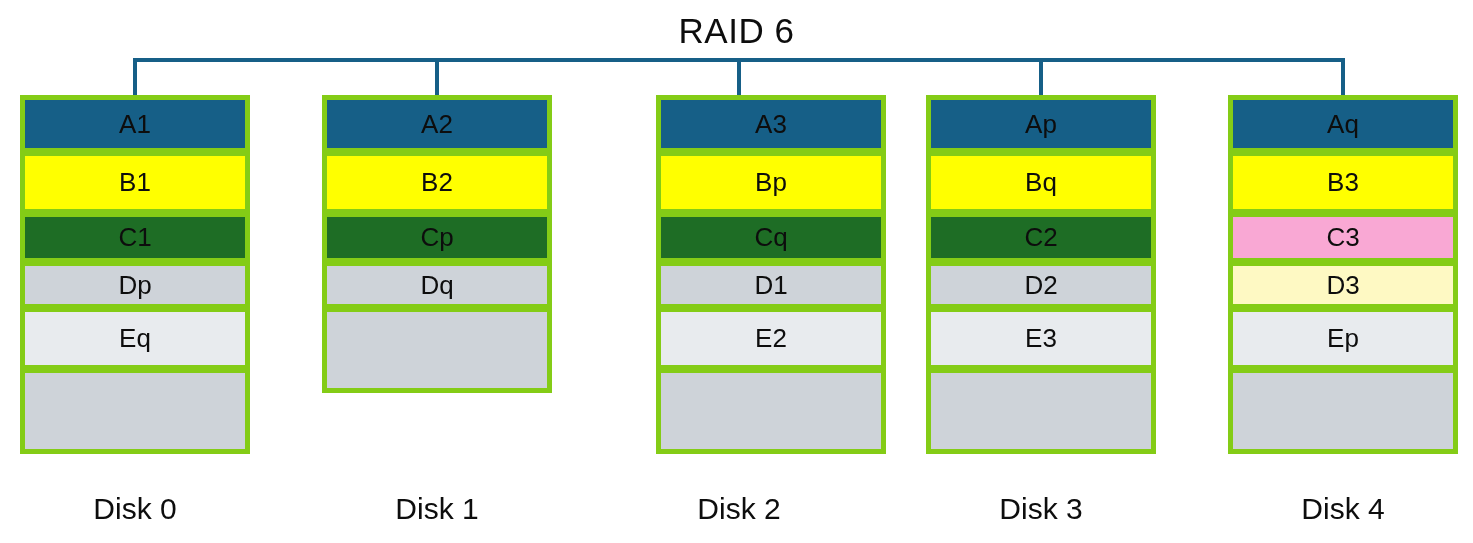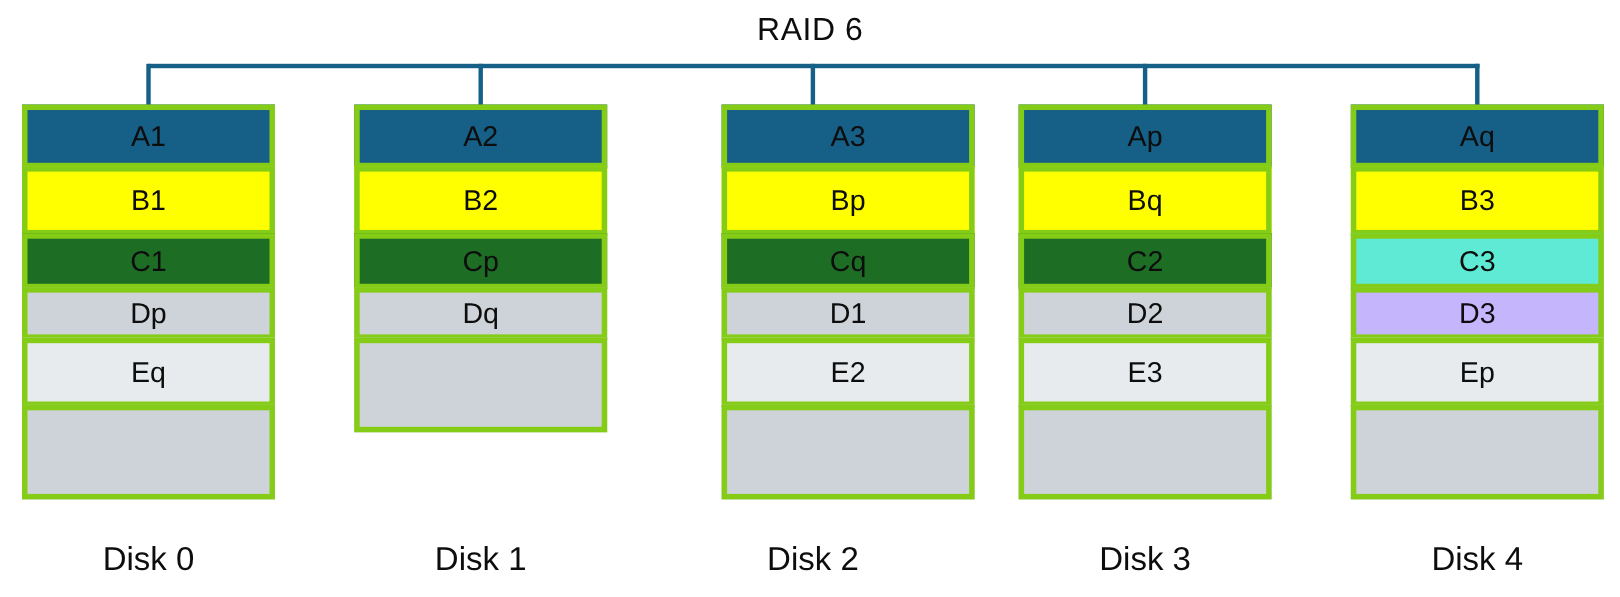--- a/index.html
+++ b/index.html
@@ -21,7 +21,7 @@
     left: 0;
     width: 1473px;
     text-align: center;
-    font-size: 29px;
+    font-size: 35px;
     color: #0d0d0d;
     letter-spacing: 0.5px;
   }

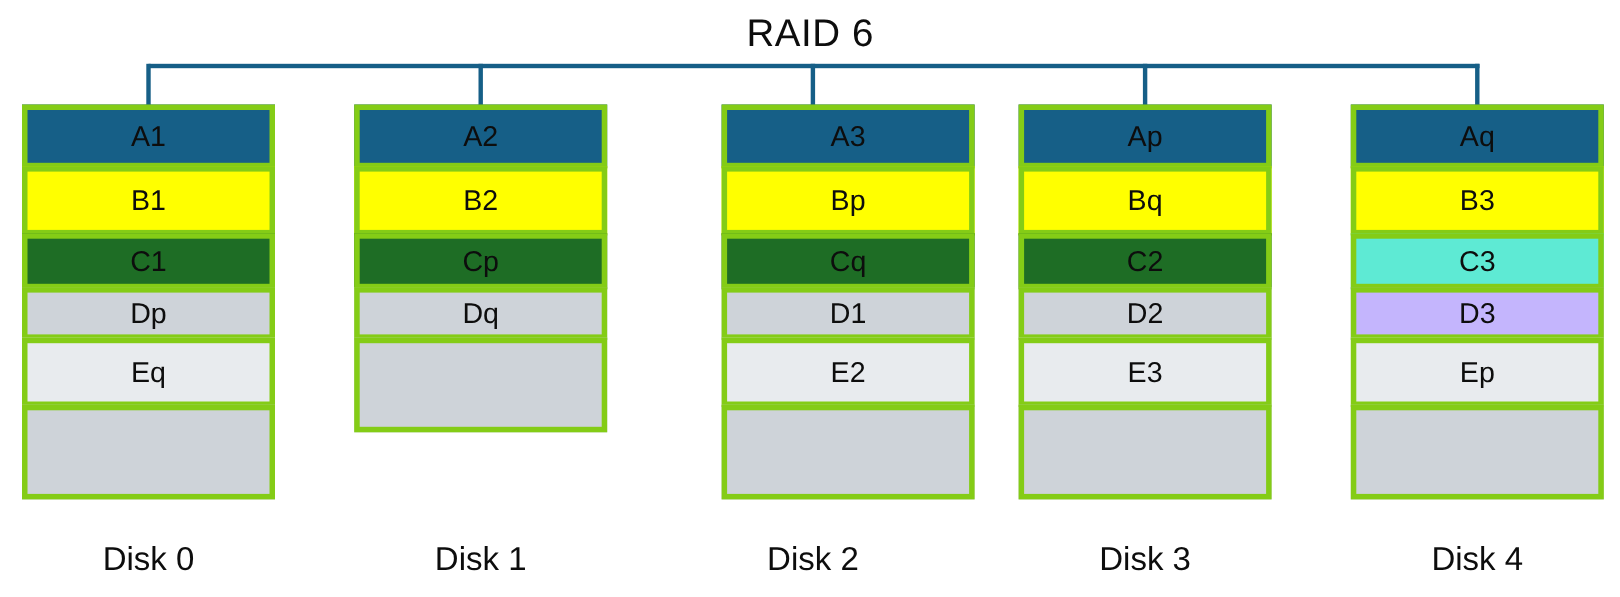--- a/index.html
+++ b/index.html
@@ -136,7 +136,7 @@
   <div class="disk d4">
     <div class="cell rA" style="background-color: rgb(22, 95, 135);">Aq</div>
     <div class="cell rB" style="background-color: rgb(255, 255, 0);">B3</div>
-    <div class="cell rC" style="background-color: #5eead4;">C3</div>
+    <div class="cell rC" style="background-color: #f9a8d4;">C3</div>
     <div class="cell rD" style="background-color: #c4b5fd;">D3</div>
     <div class="cell rE" style="background-color: rgb(232, 235, 238);">Ep</div>
     <div class="cell rF" style="background-color: rgb(206, 211, 217);"></div>

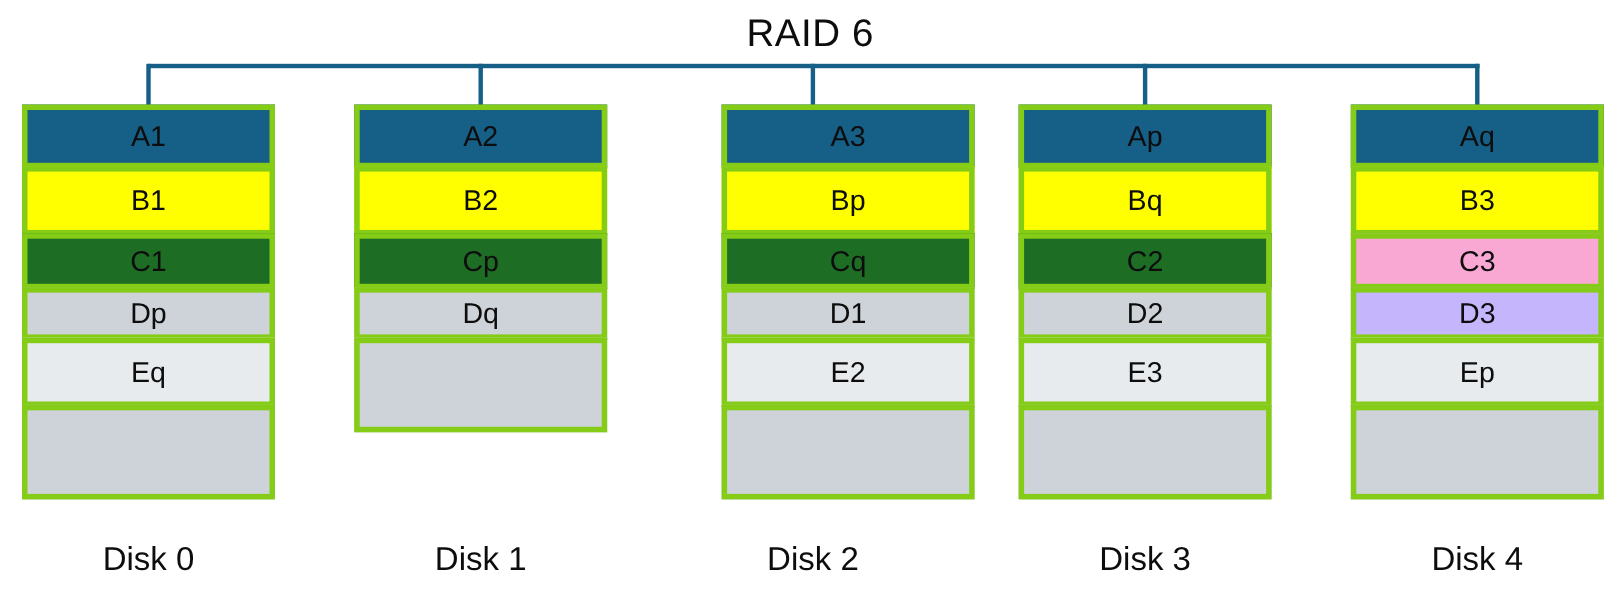--- a/index.html
+++ b/index.html
@@ -137,7 +137,7 @@
     <div class="cell rA" style="background-color: rgb(22, 95, 135);">Aq</div>
     <div class="cell rB" style="background-color: rgb(255, 255, 0);">B3</div>
     <div class="cell rC" style="background-color: #f9a8d4;">C3</div>
-    <div class="cell rD" style="background-color: #c4b5fd;">D3</div>
+    <div class="cell rD" style="background-color: #fef9c3;">D3</div>
     <div class="cell rE" style="background-color: rgb(232, 235, 238);">Ep</div>
     <div class="cell rF" style="background-color: rgb(206, 211, 217);"></div>
   </div>

